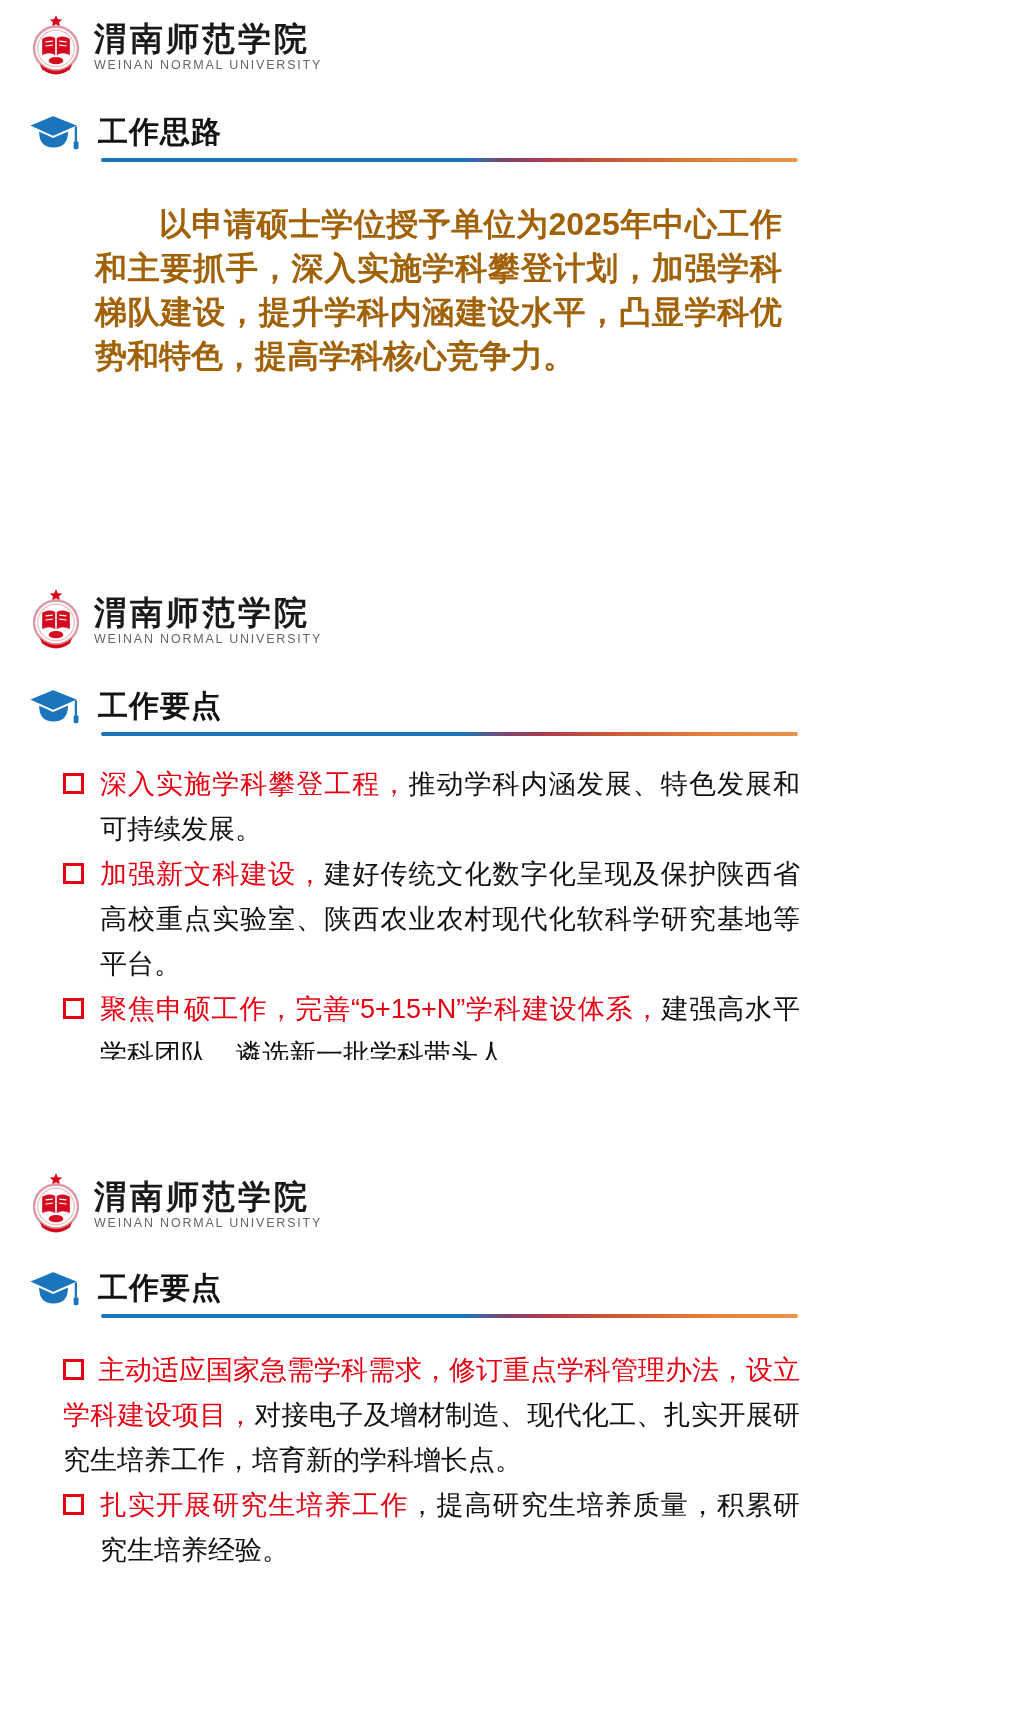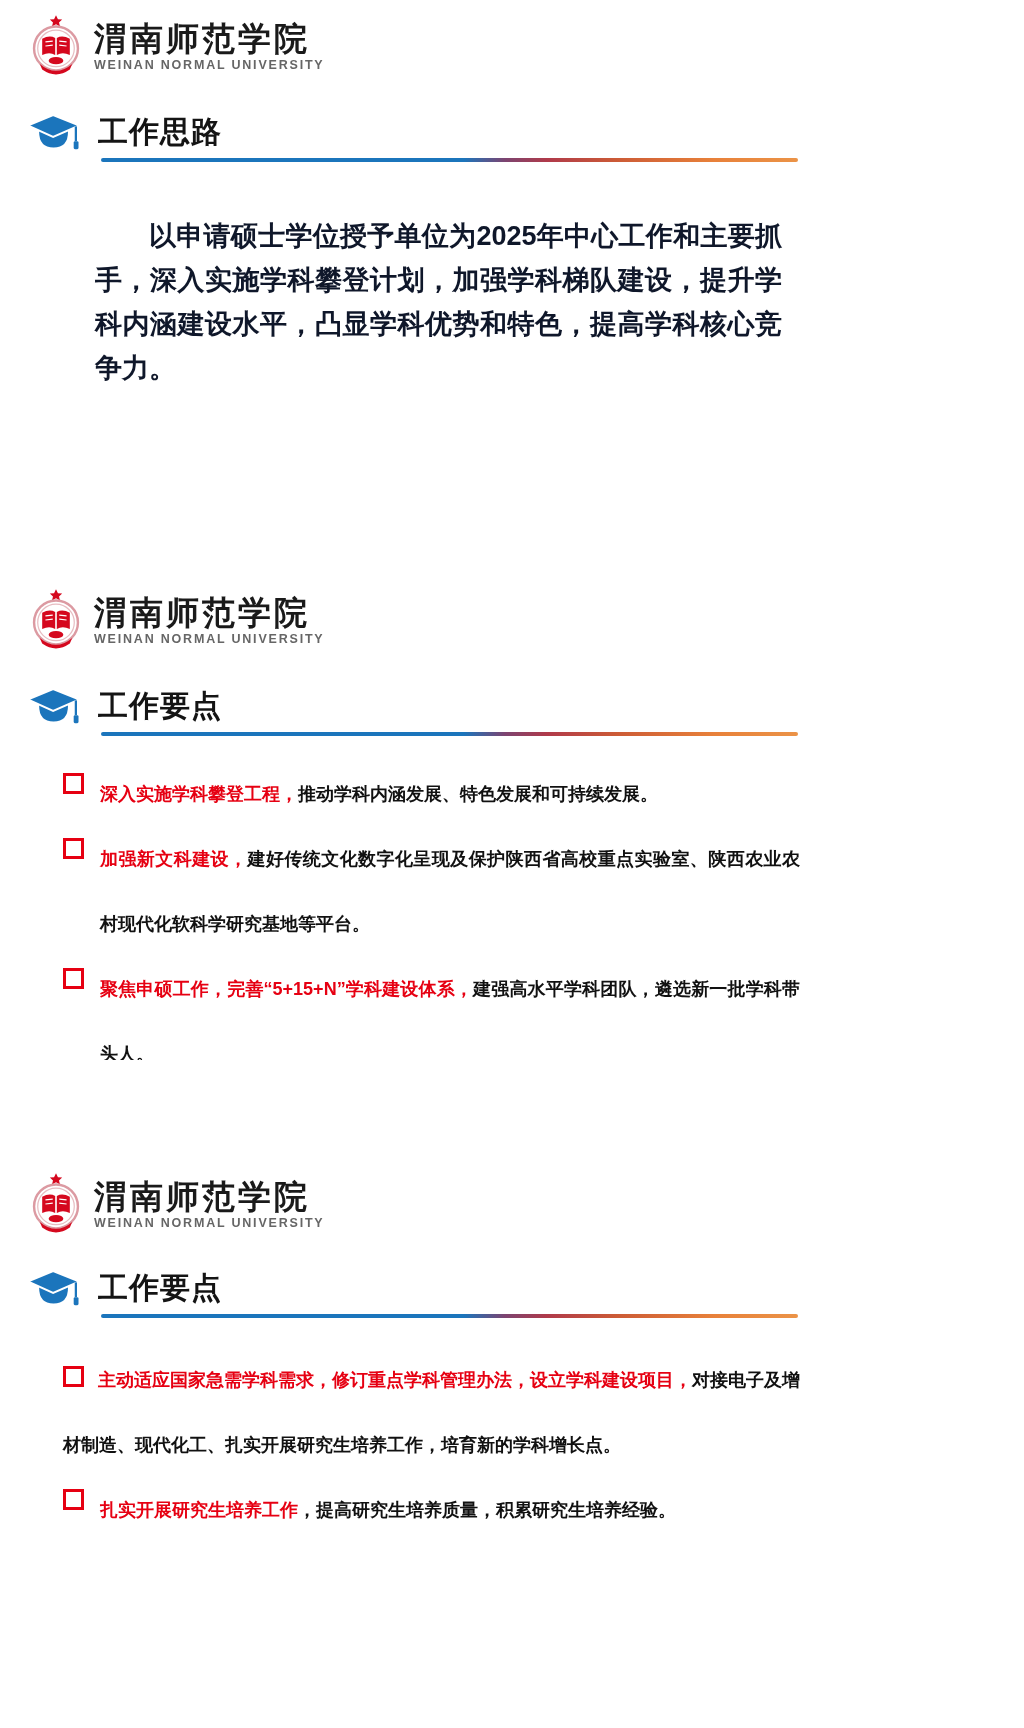--- a/index.html
+++ b/index.html
@@ -26,7 +26,6 @@
   .logo-en{
     font-size:12.5px;color:#666;letter-spacing:1.8px;margin-top:1px;
     font-family:"Liberation Sans",sans-serif;
-    font-weight:bold;
   }
 
   

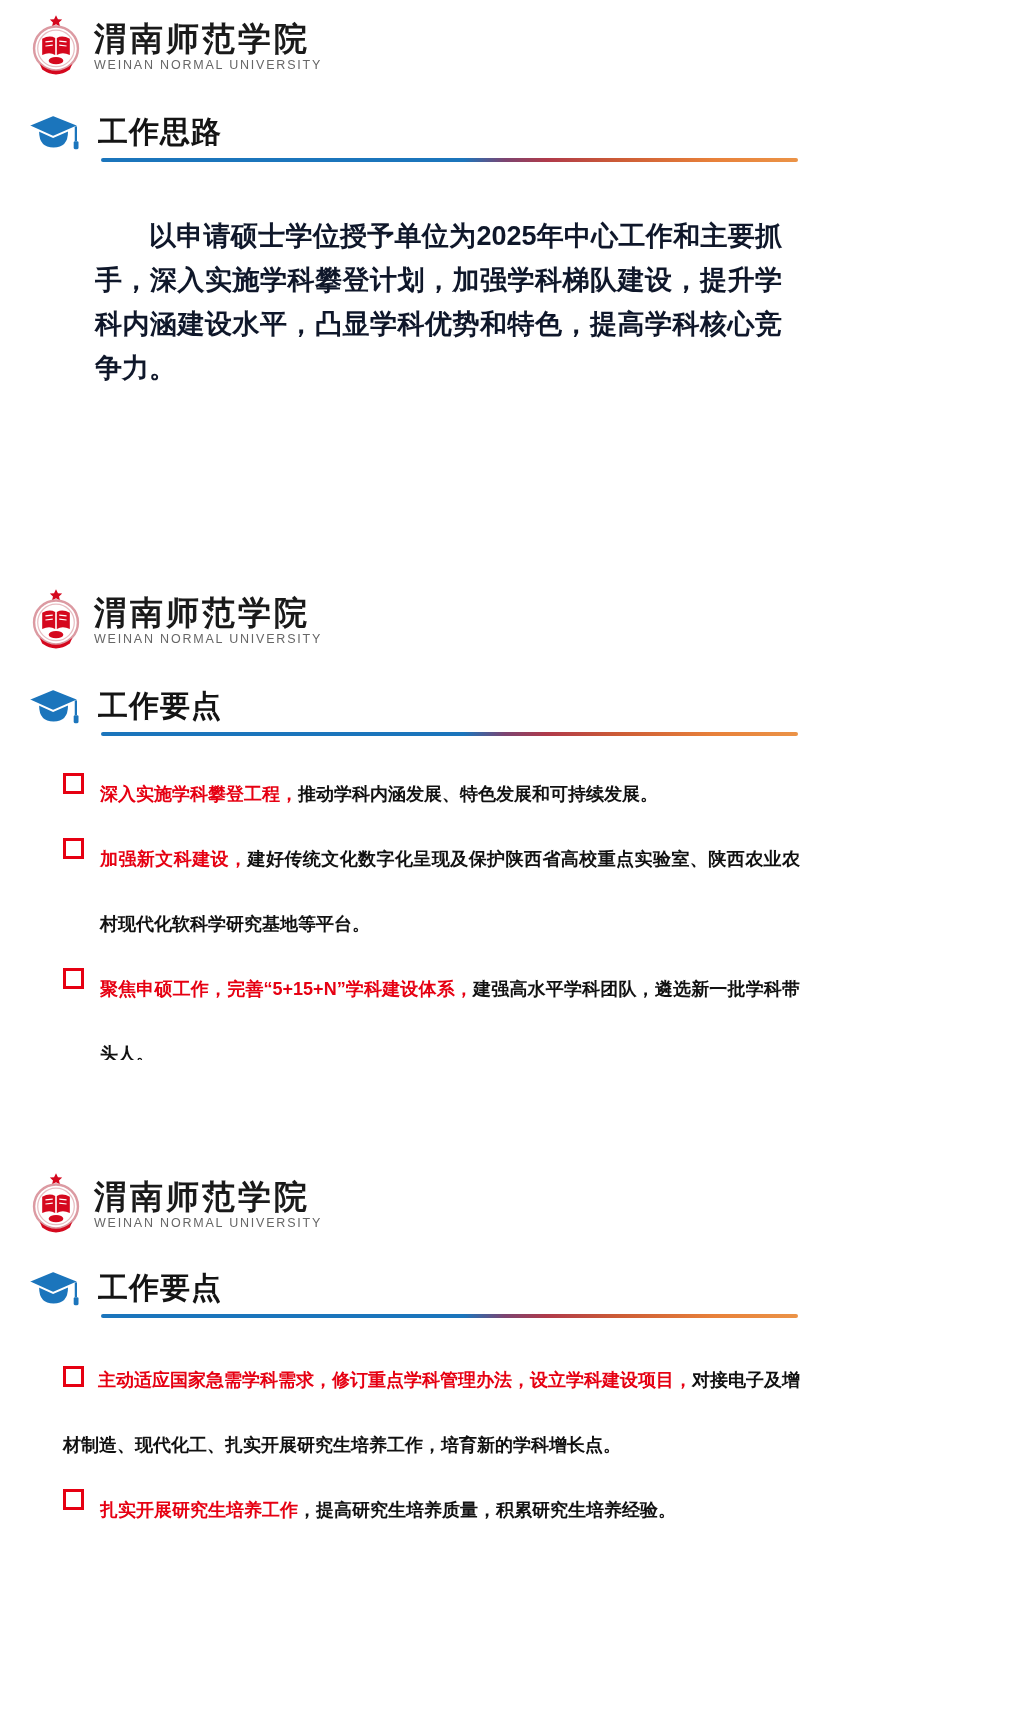--- a/index.html
+++ b/index.html
@@ -46,8 +46,8 @@
 
   
   .para{
-    margin:52px 150px 0 95px;
-    font-size:27px;font-weight:bold;line-height:44px;color:#0f172a;
+    margin:40px 150px 0 95px;
+    font-size:32px;font-weight:bold;line-height:44px;color:#a16207;
     text-indent:2em;text-align:justify;
   }
 

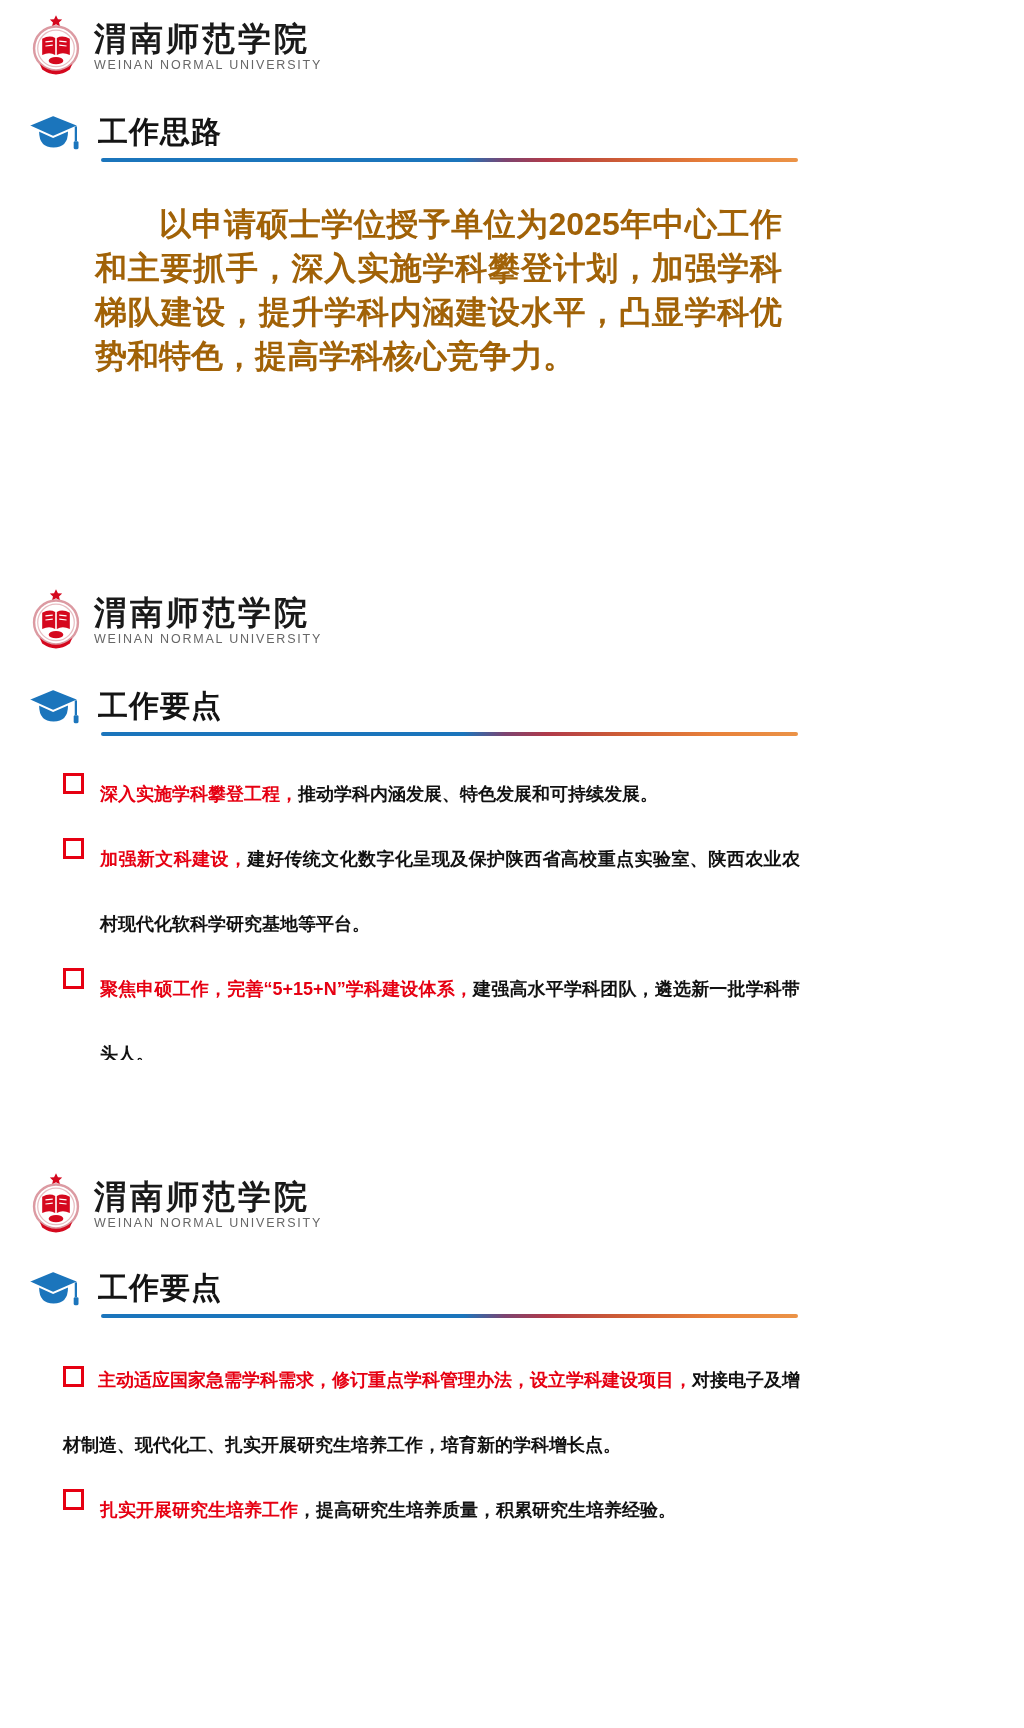--- a/index.html
+++ b/index.html
@@ -55,7 +55,7 @@
   .bullets{margin:28px 132px 0 63px;}
   .bullet{
     position:relative;padding-left:37px;
-    font-size:18px;font-weight:bold;line-height:65px;color:#111;
+    font-size:27px;font-weight:normal;line-height:45px;color:#111;
     text-align:justify;
   }
   .marker{

